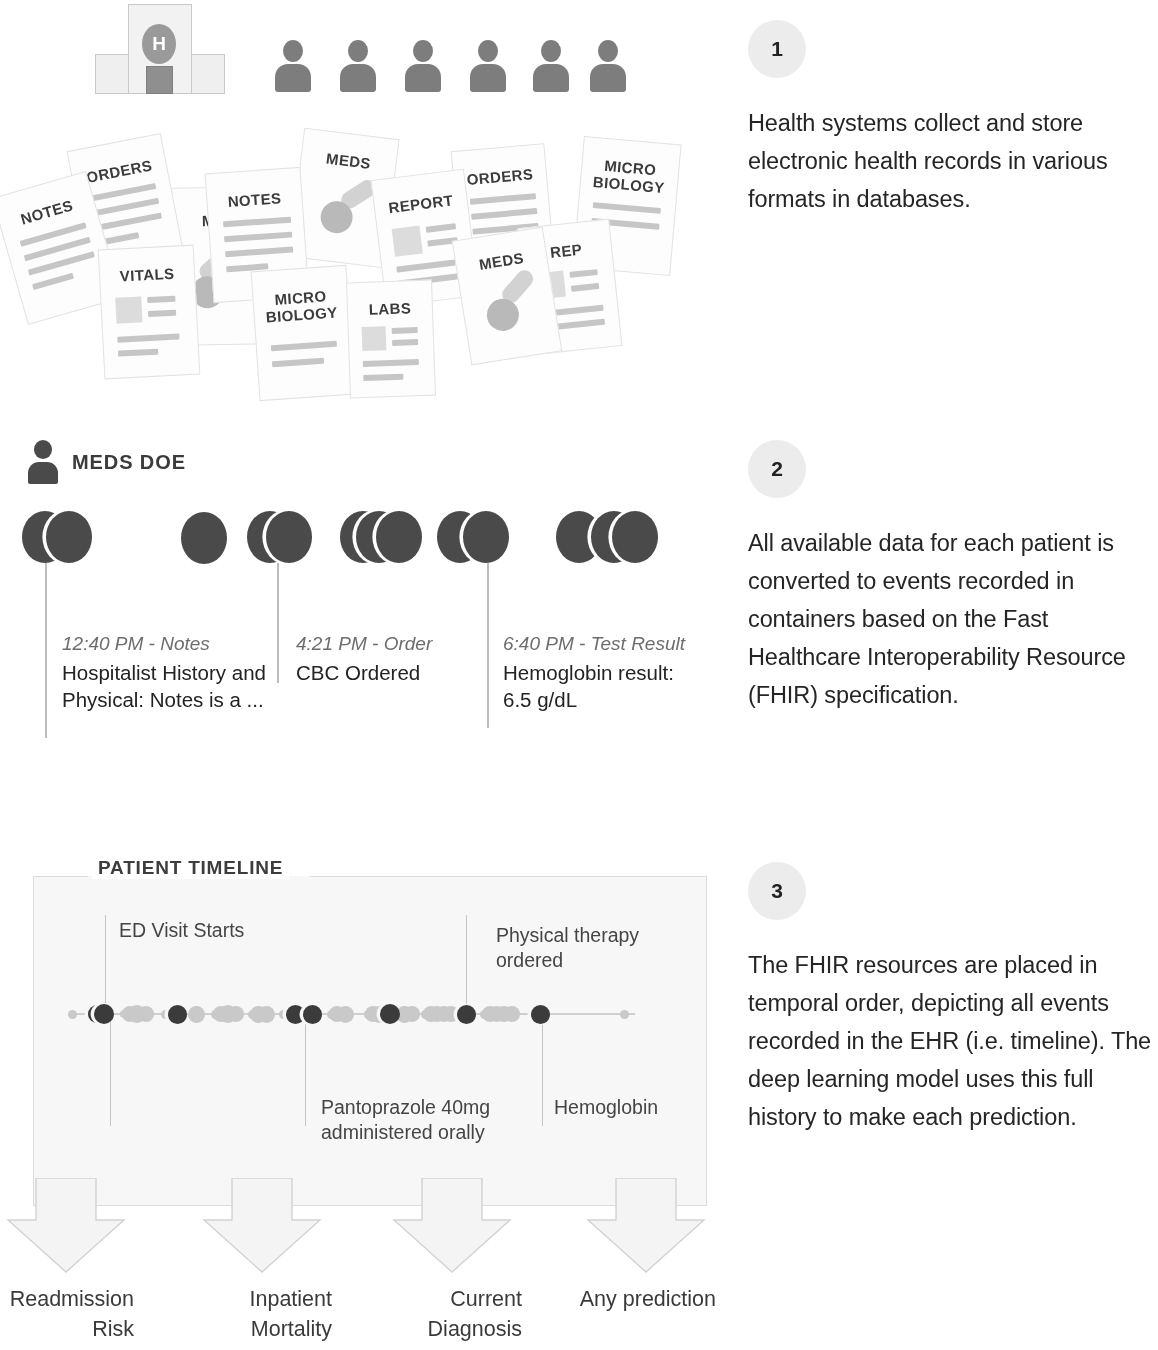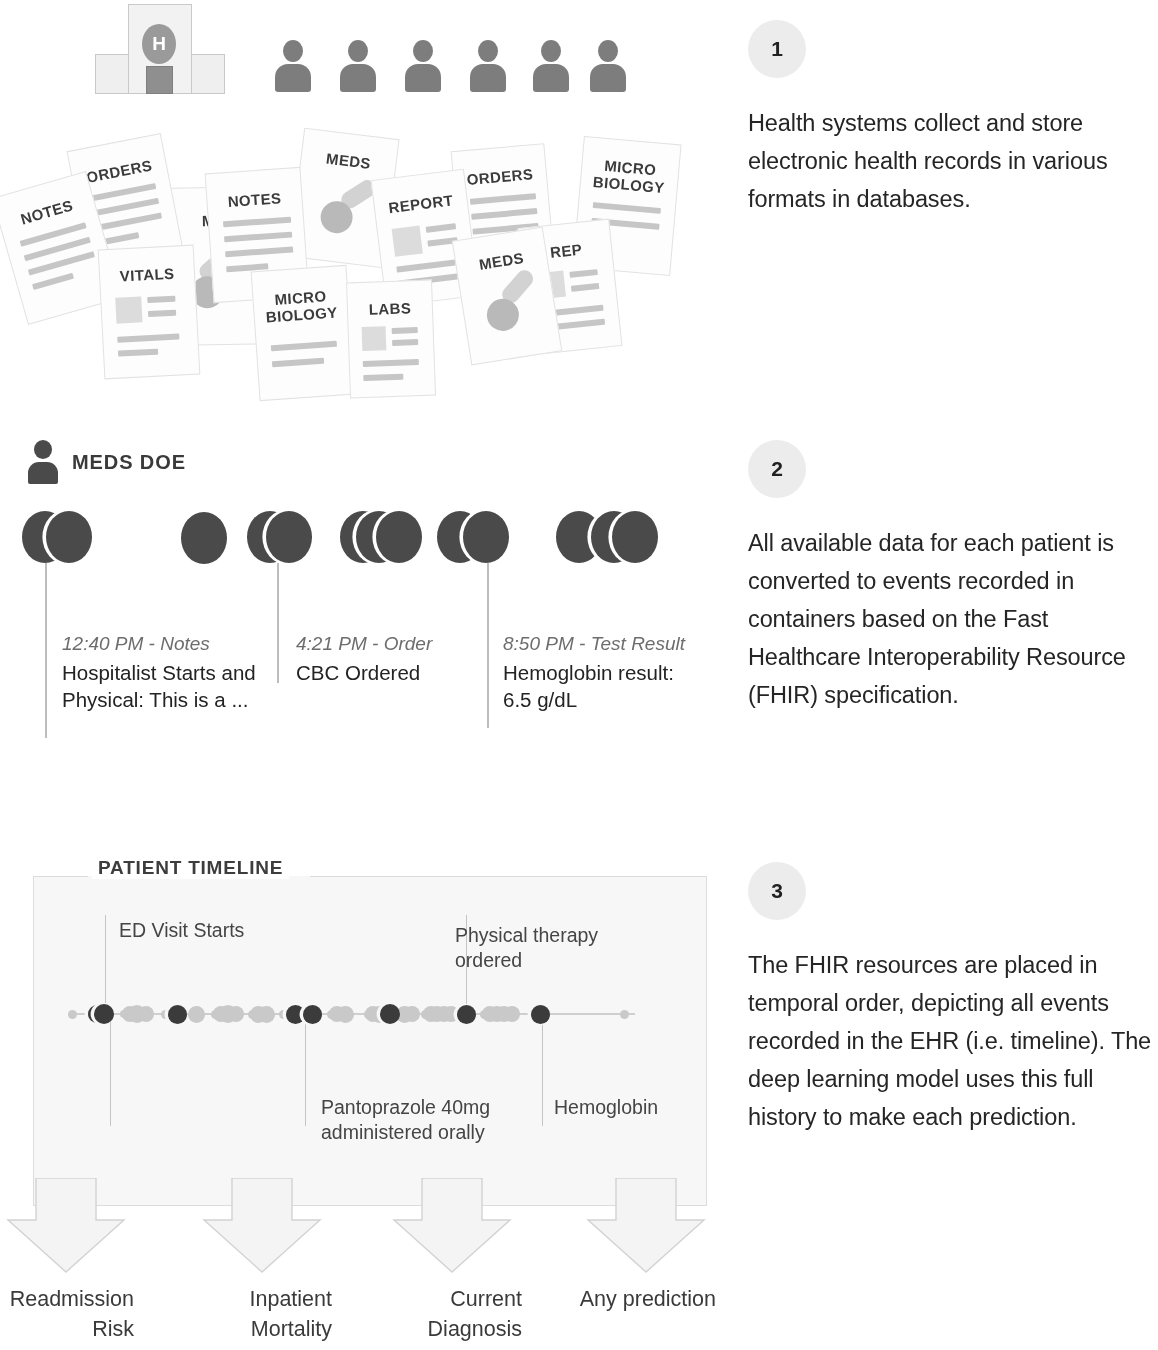--- a/index.html
+++ b/index.html
@@ -254,7 +254,7 @@
     <div class="ds">CBC Ordered</div>
   </div>
   <div class="ev-cap" style="left:503px;top:632px;width:195px;">
-    <div class="tm">8:50 PM - Test Result</div>
+    <div class="tm">6:40 PM - Test Result</div>
     <div class="ds">Hemoglobin result: 6.5 g/dL</div>
   </div>
 

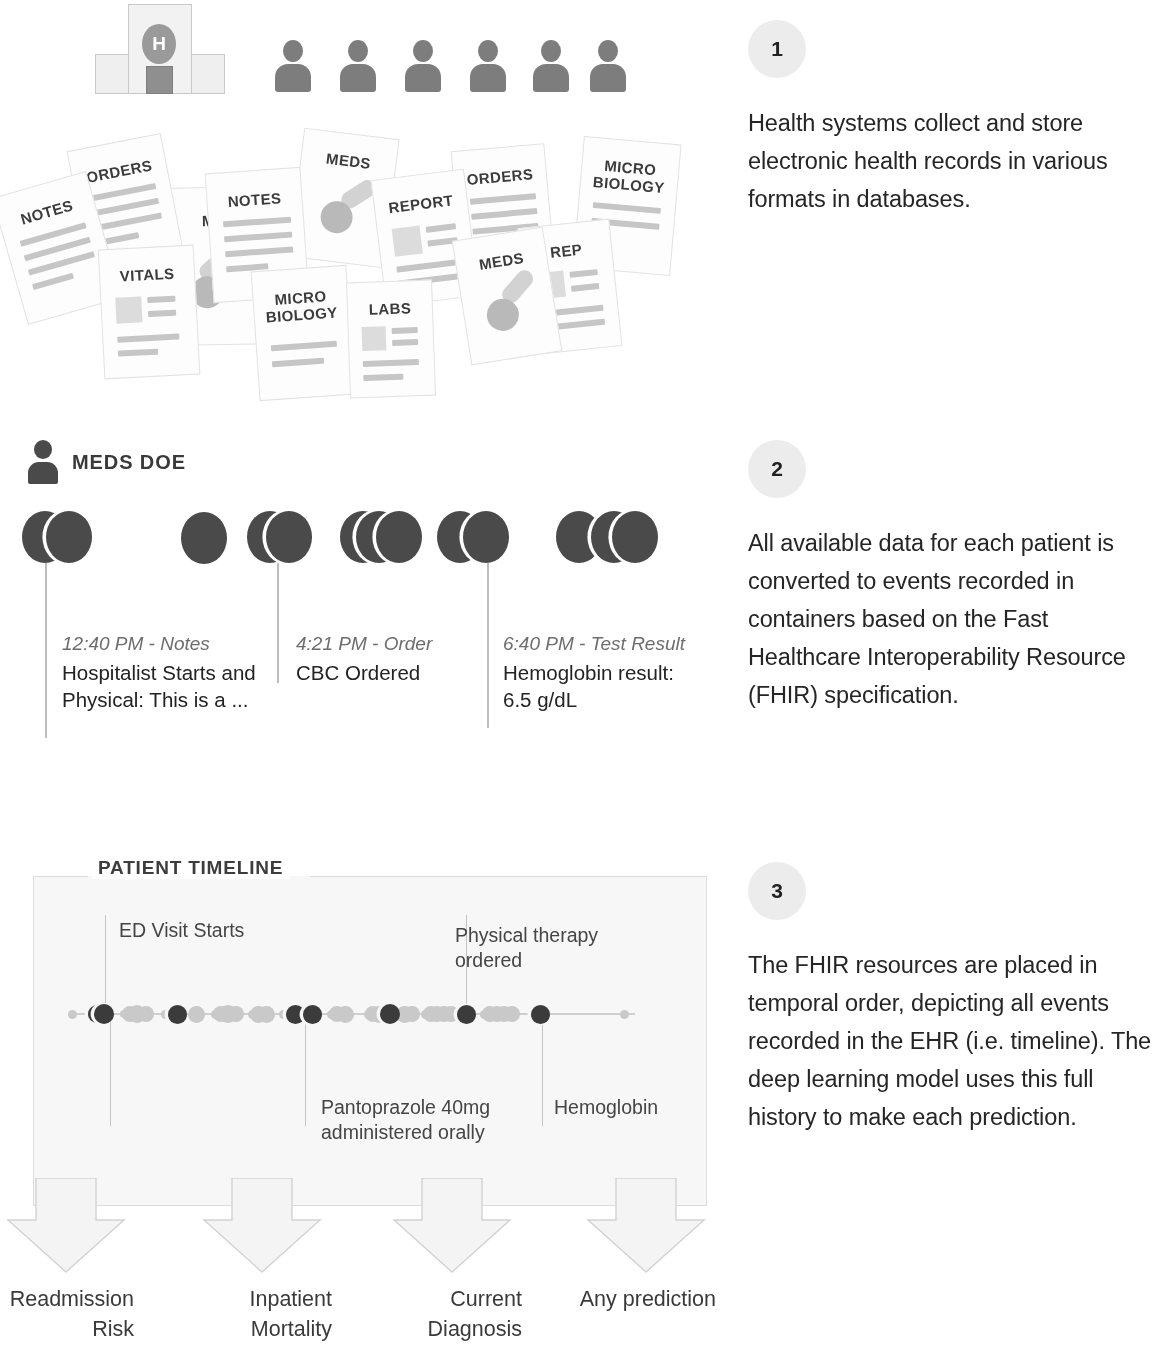--- a/index.html
+++ b/index.html
@@ -247,7 +247,7 @@
 
   <div class="ev-cap" style="left:62px;top:632px;">
     <div class="tm">12:40 PM - Notes</div>
-    <div class="ds">Hospitalist Starts and Physical: This is a ...</div>
+    <div class="ds">Hospitalist History and Physical: Notes is a ...</div>
   </div>
   <div class="ev-cap" style="left:296px;top:632px;width:190px;">
     <div class="tm">4:21 PM - Order</div>

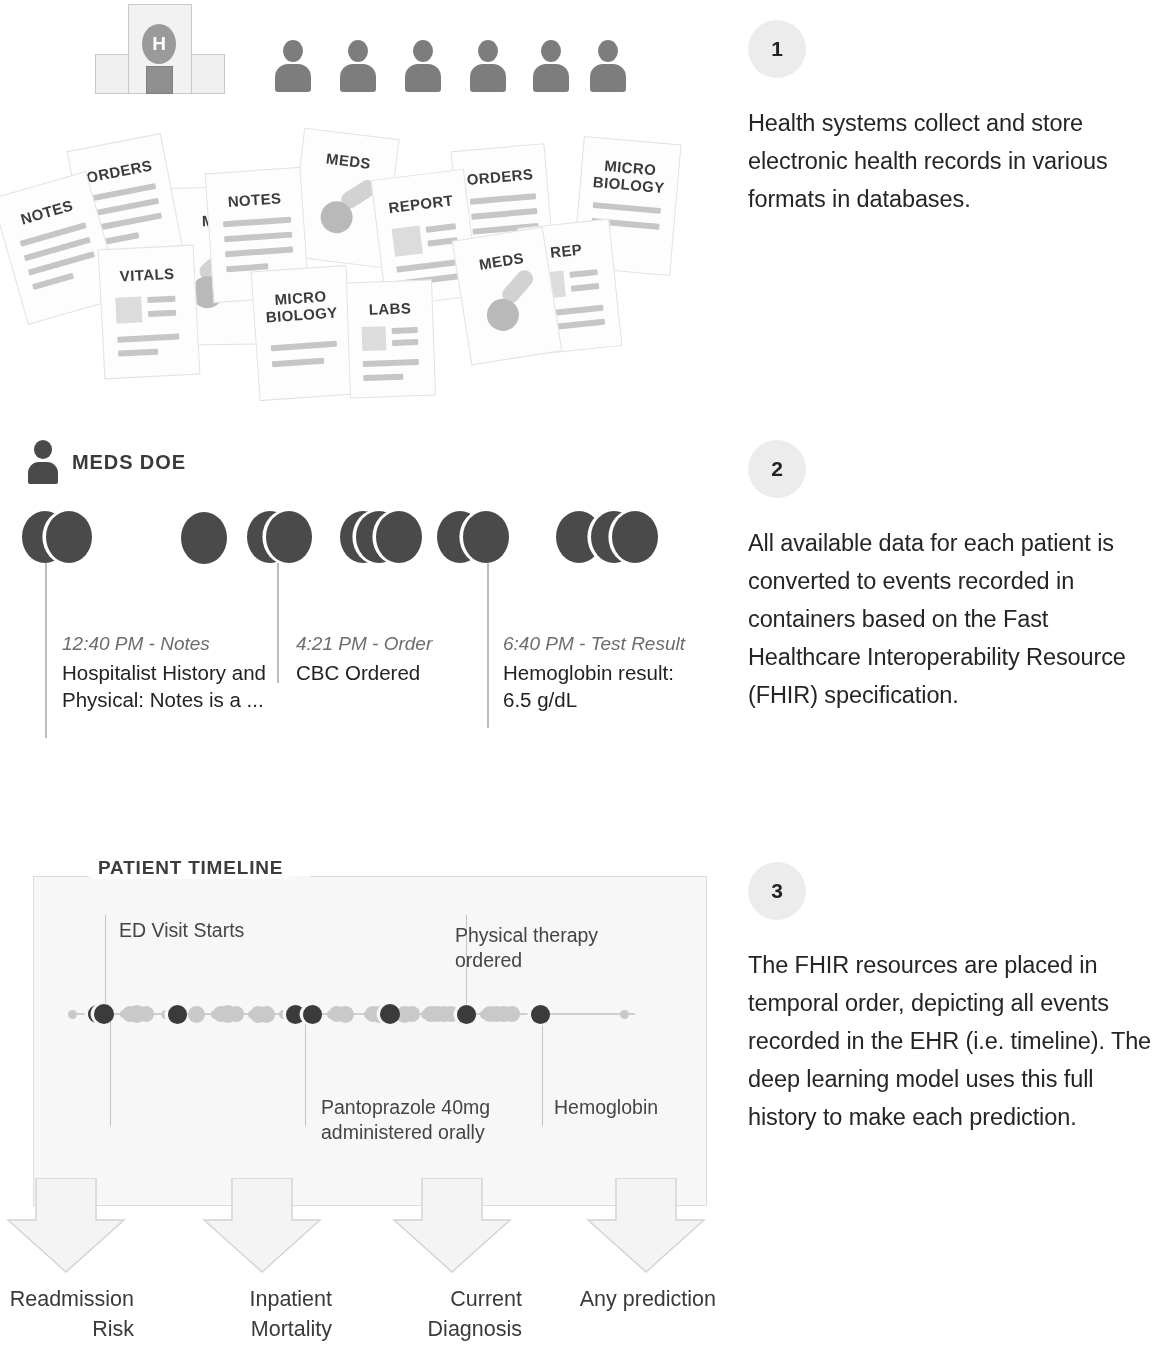--- a/index.html
+++ b/index.html
@@ -317,7 +317,7 @@
   <div class="tl-conn" style="left:542px;top:1014px;height:112px;"></div>
 
   <div class="tl-lab" style="left:119px;top:918px;width:190px;">ED Visit Starts</div>
-  <div class="tl-lab" style="left:455px;top:923px;width:160px;">Physical therapy ordered</div>
+  <div class="tl-lab" style="left:496px;top:923px;width:160px;">Physical therapy ordered</div>
 
   <div class="tl-lab" style="left:321px;top:1095px;width:195px;">Pantoprazole 40mg administered orally</div>
   <div class="tl-lab" style="left:554px;top:1095px;width:130px;">Hemoglobin</div>

